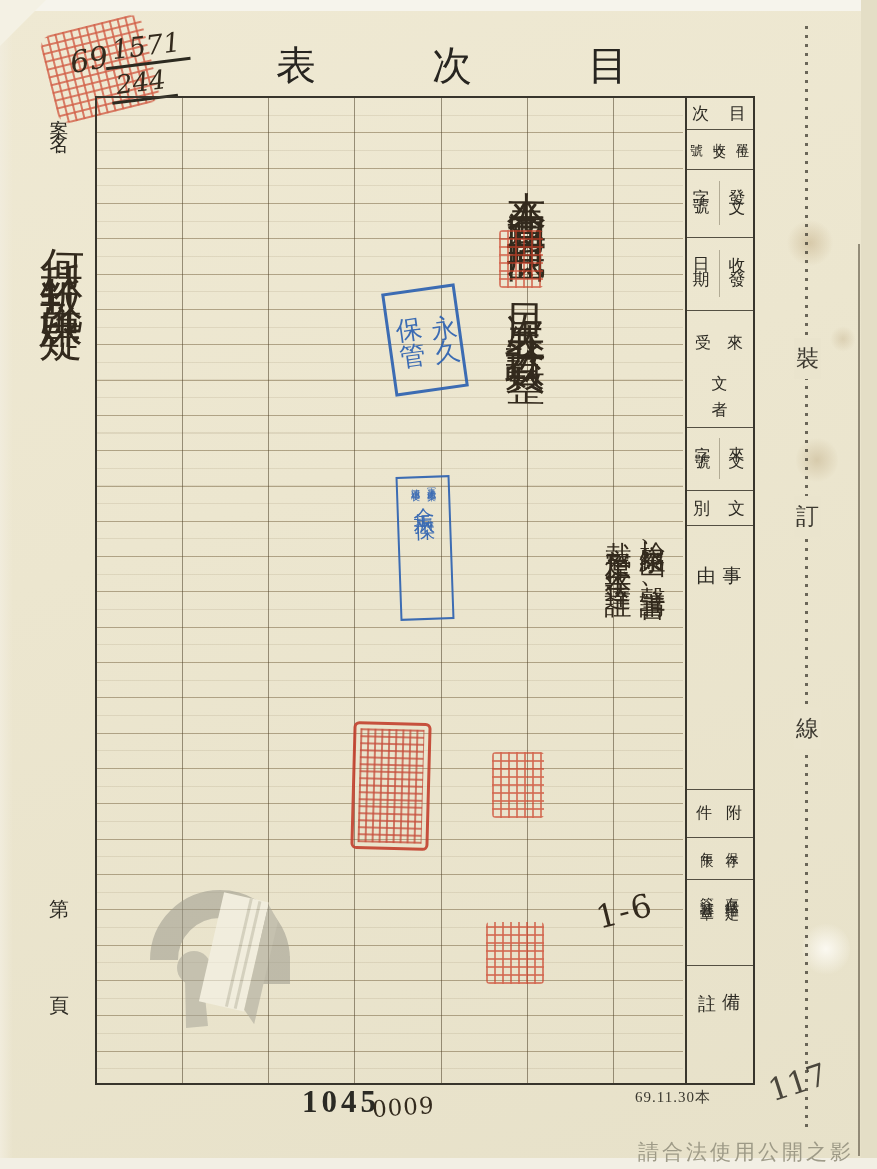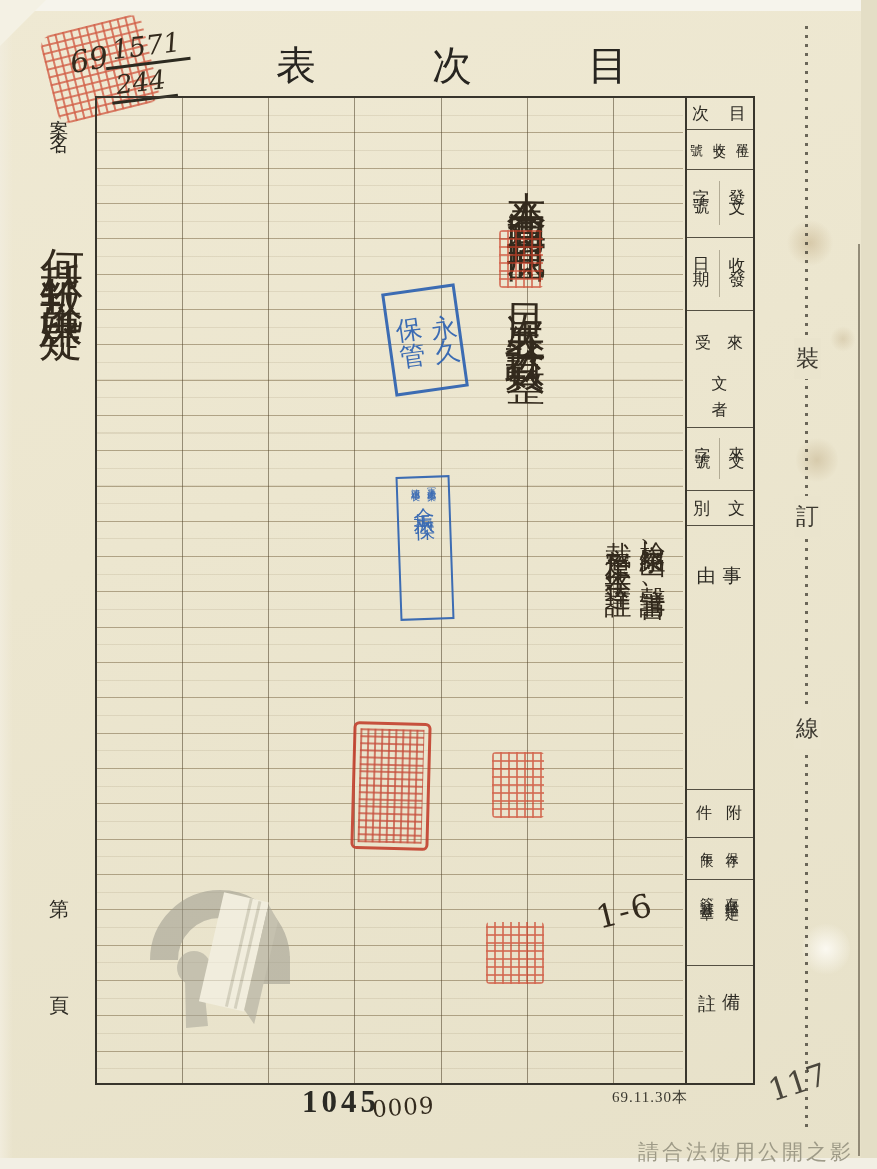--- a/index.html
+++ b/index.html
@@ -95,7 +95,7 @@
   
   .f-serial{left:302px;top:1084px;font-size:31px;letter-spacing:4px;font-weight:600;color:#2b2a24;}
   .f-hand{left:372px;top:1094px;font-size:23px;transform:rotate(-4deg);letter-spacing:1px;}
-  .f-date{left:612px;top:1088px;font-size:15px;letter-spacing:1px;color:#3a382f;}
+  .f-date{left:635px;top:1088px;font-size:15px;letter-spacing:1px;color:#3a382f;}
   .f-page{left:768px;top:1064px;font-size:31px;transform:rotate(-18deg);color:#4a463c;}
   .wm-text{left:638px;top:1138px;font-size:21px;letter-spacing:3px;color:rgba(150,146,128,.9);}
   .logo{left:150px;top:856px;opacity:.55;}

